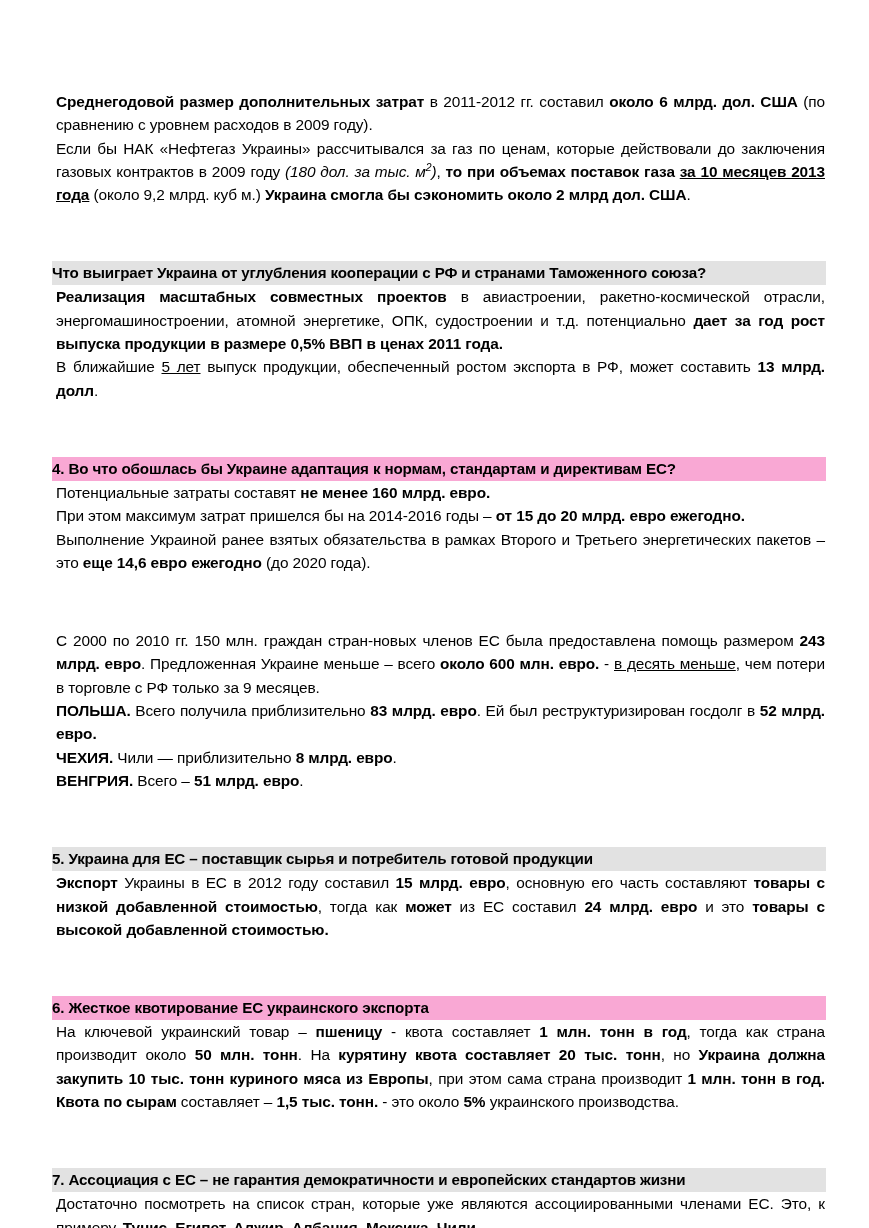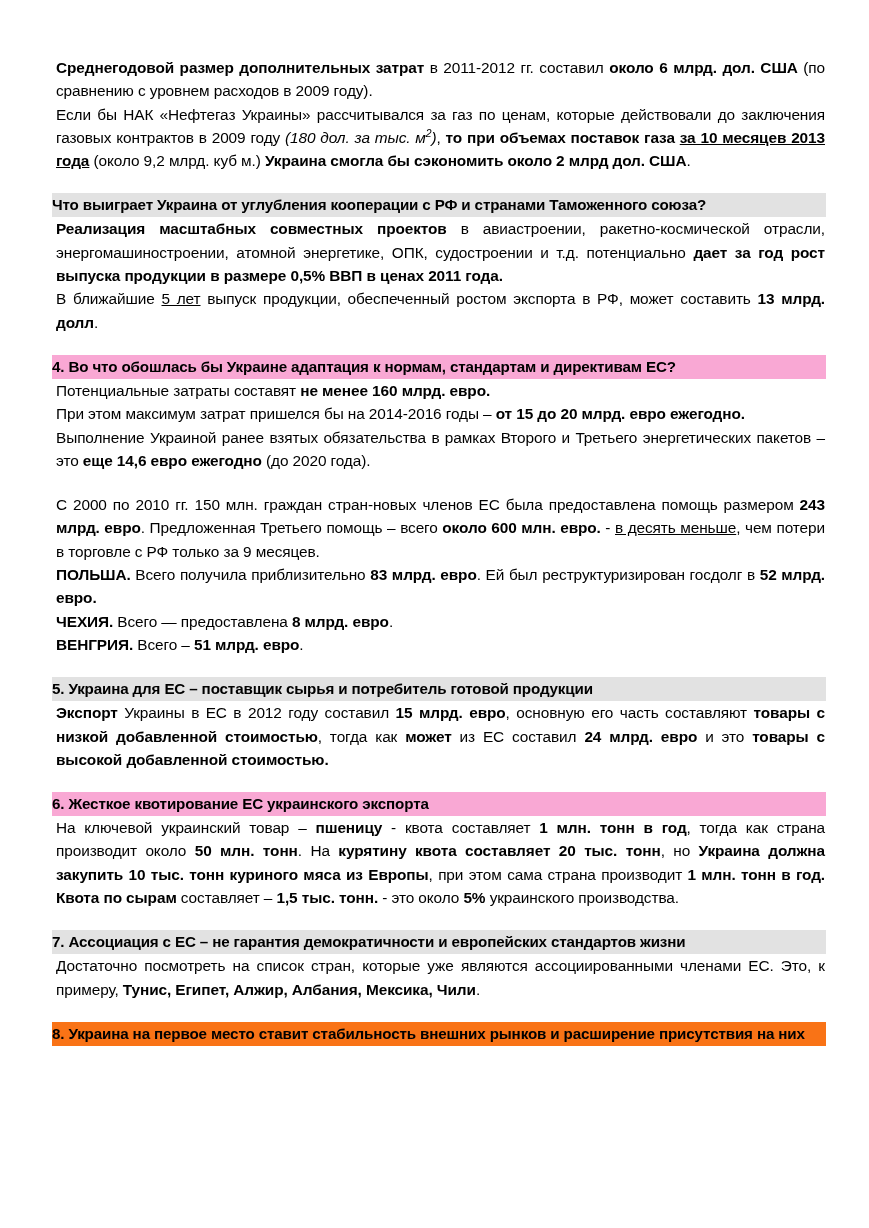--- a/index.html
+++ b/index.html
@@ -29,6 +29,7 @@
   }
   .section {
     margin-bottom: 0;
+    margin-top: 34px;
   }
   .band {
     background: #e2e2e2;

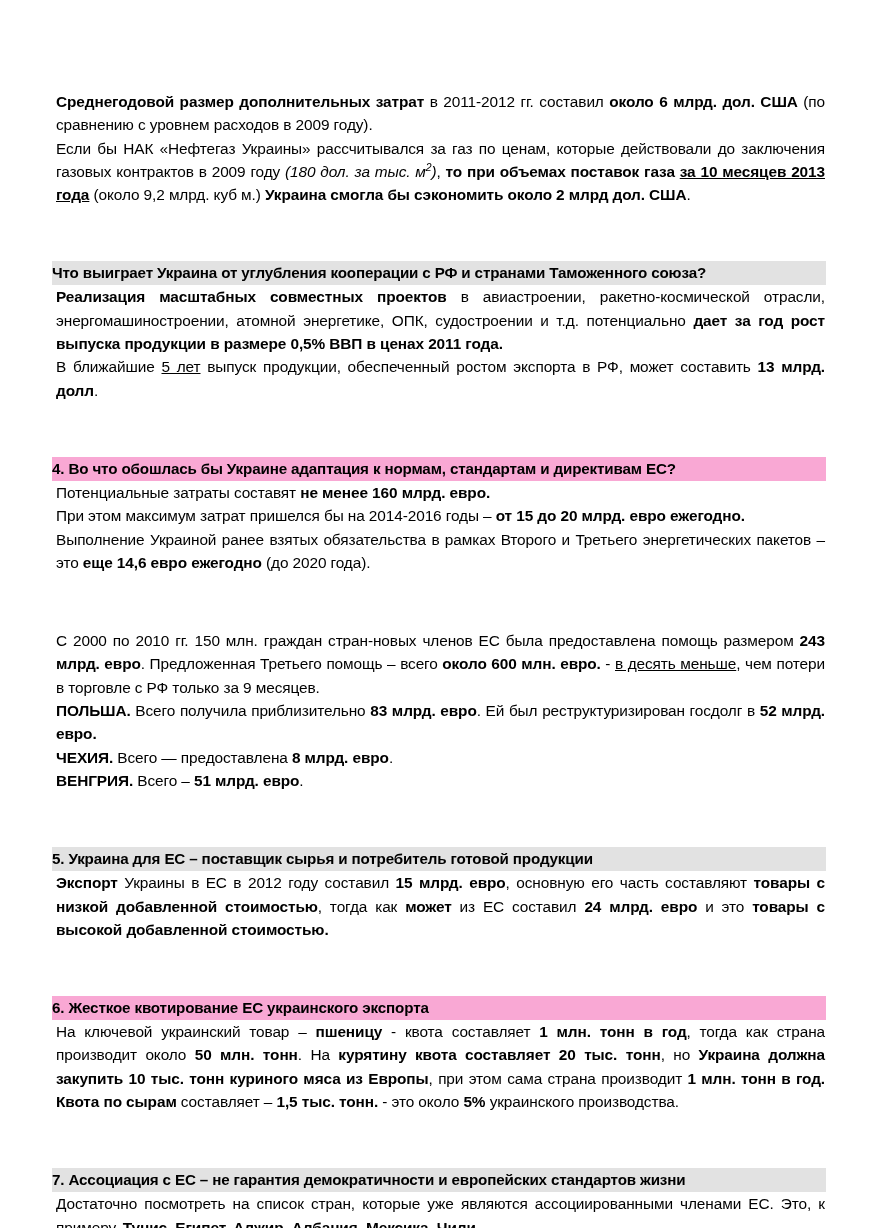--- a/index.html
+++ b/index.html
@@ -84,7 +84,7 @@
       </div>
       <div class="gap-lg"></div>
       <div class="section">
-        <div class="para"><span>С 2000 по 2010 гг. 150 млн. граждан стран-новых членов ЕС была предоставлена помощь размером </span><b>243 млрд. евро</b><span>. Предложенная Третьего помощь – всего </span><b>около 600 млн. евро.</b><span> - </span><u>в десять меньше</u><span>, чем потери в торговле с РФ только за 9 месяцев.</span></div>
+        <div class="para"><span>С 2000 по 2010 гг. 150 млн. граждан стран-новых членов ЕС была предоставлена помощь размером </span><b>243 млрд. евро</b><span>. Предложенная Украине меньше – всего </span><b>около 600 млн. евро.</b><span> - </span><u>в десять меньше</u><span>, чем потери в торговле с РФ только за 9 месяцев.</span></div>
         <div class="para"><b>ПОЛЬША.</b><span> Всего получила приблизительно </span><b>83 млрд. евро</b><span>. Ей был реструктуризирован госдолг в </span><b>52 млрд. евро.</b></div>
         <div class="para"><b>ЧЕХИЯ.</b><span> Всего — предоставлена </span><b>8 млрд. евро</b><span>.</span></div>
         <div class="para"><b>ВЕНГРИЯ.</b><span> Всего – </span><b>51 млрд. евро</b><span>.</span></div>

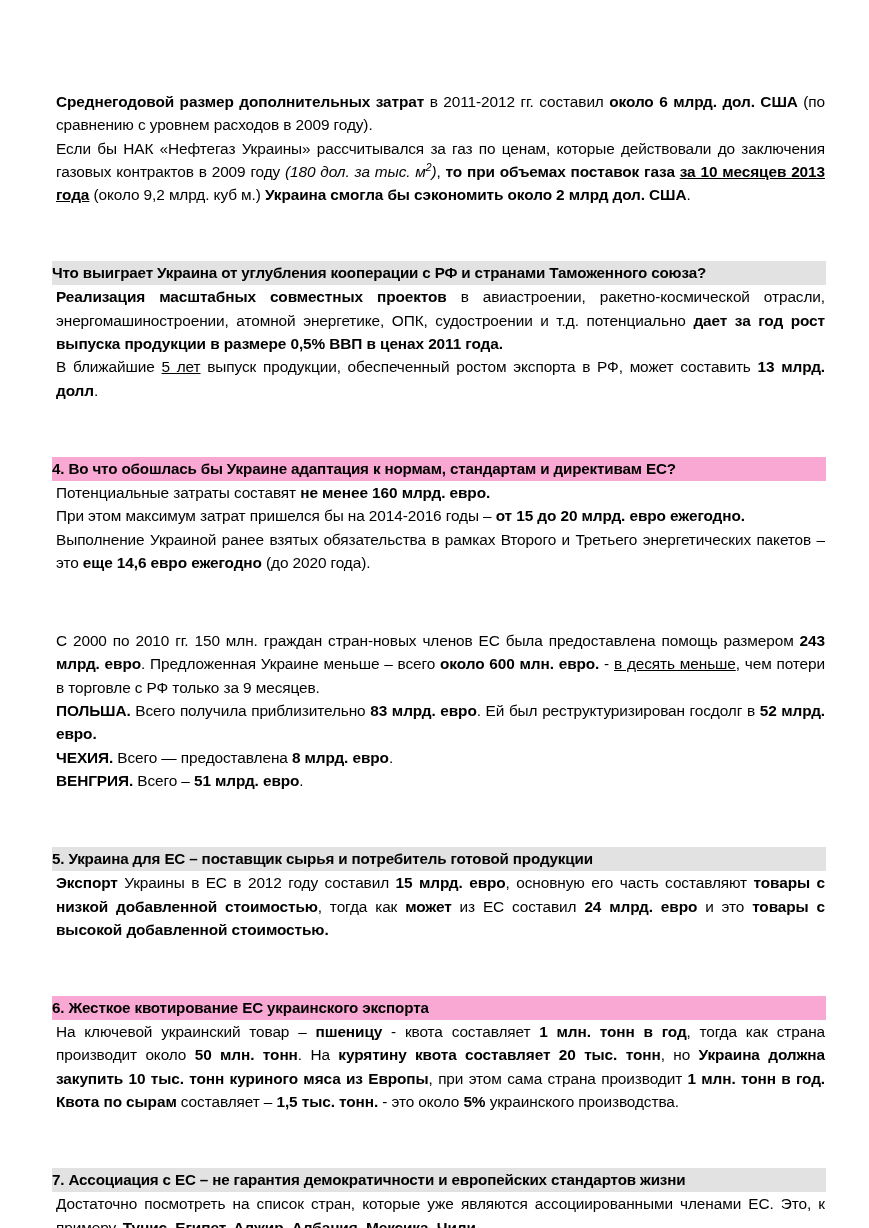--- a/index.html
+++ b/index.html
@@ -86,7 +86,7 @@
       <div class="section">
         <div class="para"><span>С 2000 по 2010 гг. 150 млн. граждан стран-новых членов ЕС была предоставлена помощь размером </span><b>243 млрд. евро</b><span>. Предложенная Украине меньше – всего </span><b>около 600 млн. евро.</b><span> - </span><u>в десять меньше</u><span>, чем потери в торговле с РФ только за 9 месяцев.</span></div>
         <div class="para"><b>ПОЛЬША.</b><span> Всего получила приблизительно </span><b>83 млрд. евро</b><span>. Ей был реструктуризирован госдолг в </span><b>52 млрд. евро.</b></div>
-        <div class="para"><b>ЧЕХИЯ.</b><span> Всего — предоставлена </span><b>8 млрд. евро</b><span>.</span></div>
+        <div class="para"><b>ЧЕХИЯ.</b><span> Чили — приблизительно </span><b>8 млрд. евро</b><span>.</span></div>
         <div class="para"><b>ВЕНГРИЯ.</b><span> Всего – </span><b>51 млрд. евро</b><span>.</span></div>
       </div>
       <div class="gap-lg"></div>

